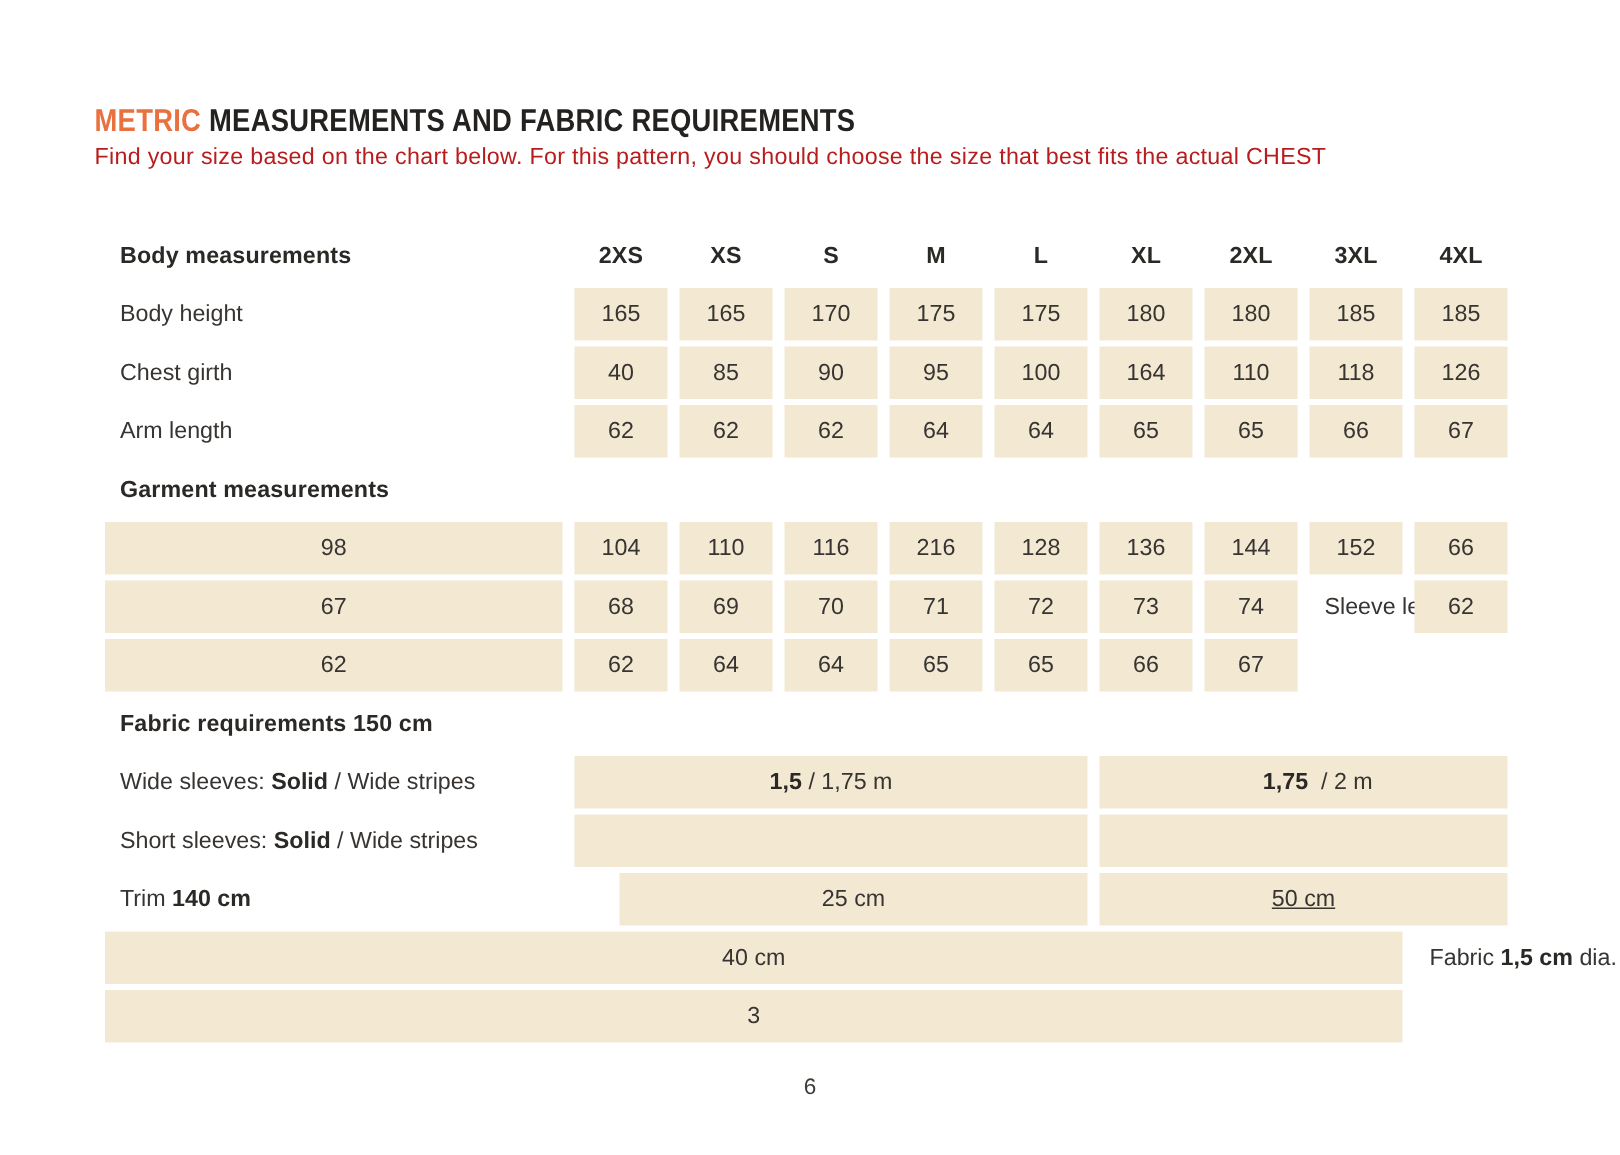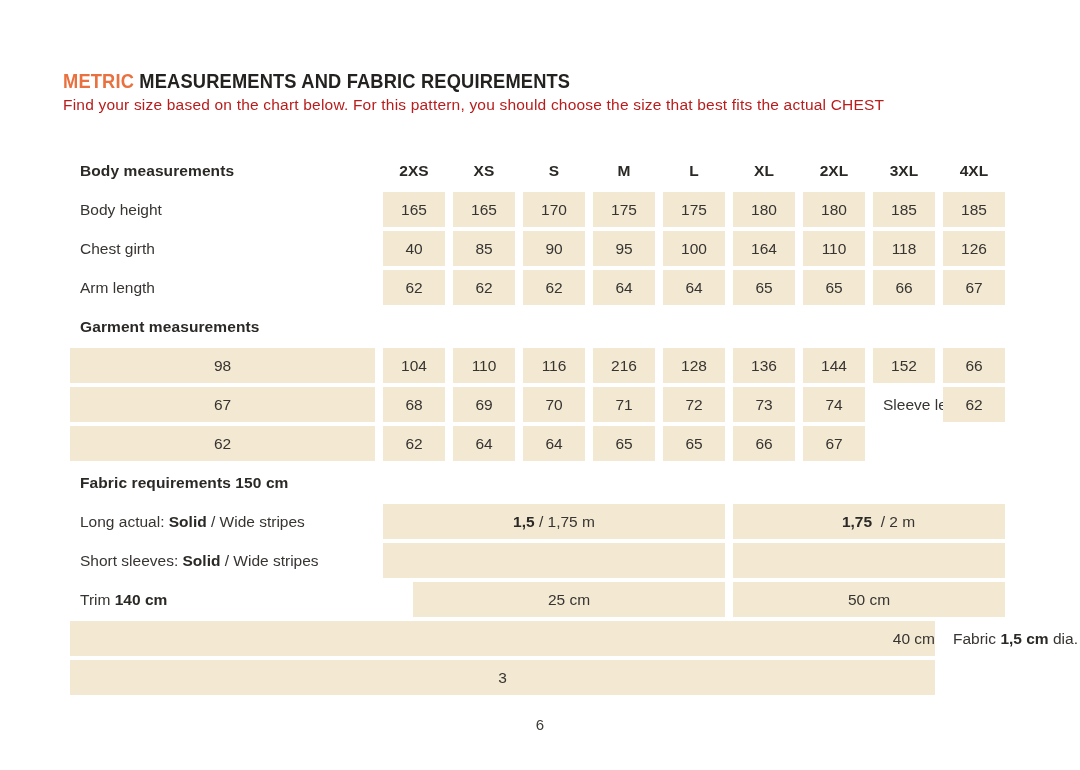--- a/index.html
+++ b/index.html
@@ -156,7 +156,7 @@
         <span class="b">Fabric requirements 150 cm</span>
       </div>
       <div class="cell label span">
-        <span>Long actual: </span>
+        <span>Wide sleeves: </span>
         <span class="b">Solid</span>
         <span> / Wide stripes</span>
       </div>

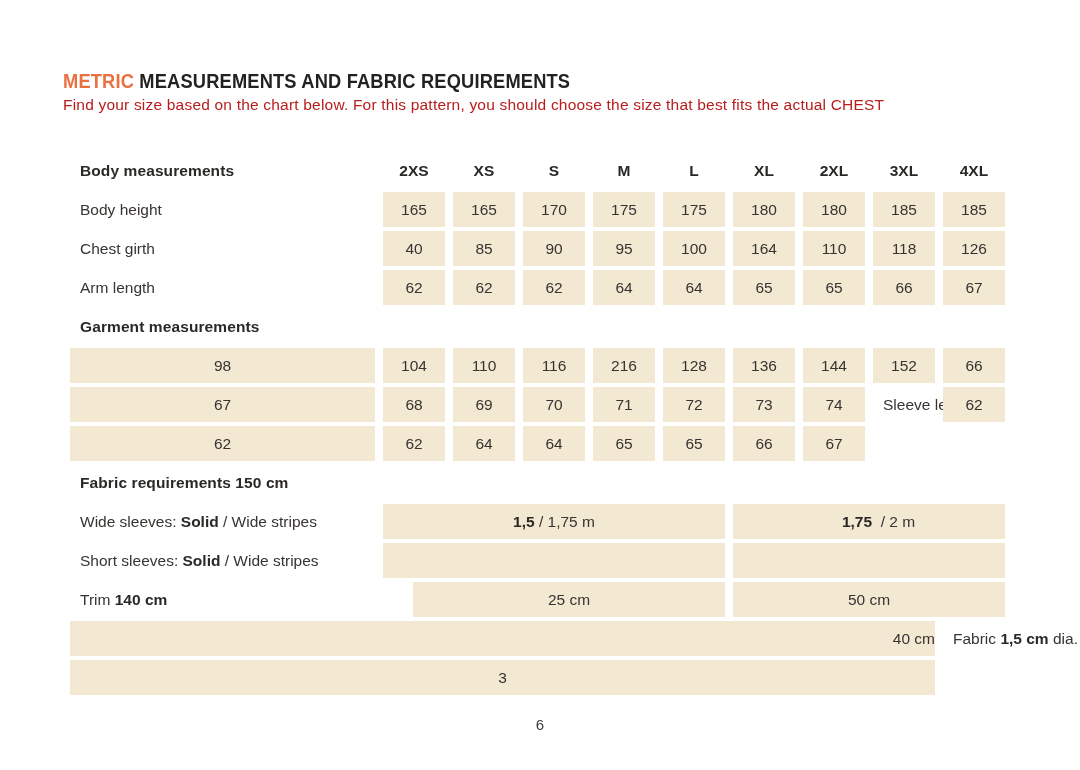--- a/index.html
+++ b/index.html
@@ -182,7 +182,7 @@
       <div class="cell val bg" style="grid-column: span 5; margin-left: 30px;">
         <span>25 cm</span>
       </div>
-      <div class="cell val bg" style="grid-column: span 4;">
+      <div class="cell val bg" style="grid-column: span 4; text-decoration: underline;">
         <span>50 cm</span>
       </div>
       <div class="cell val bg" style="grid-column: span 9; justify-content: flex-end;">

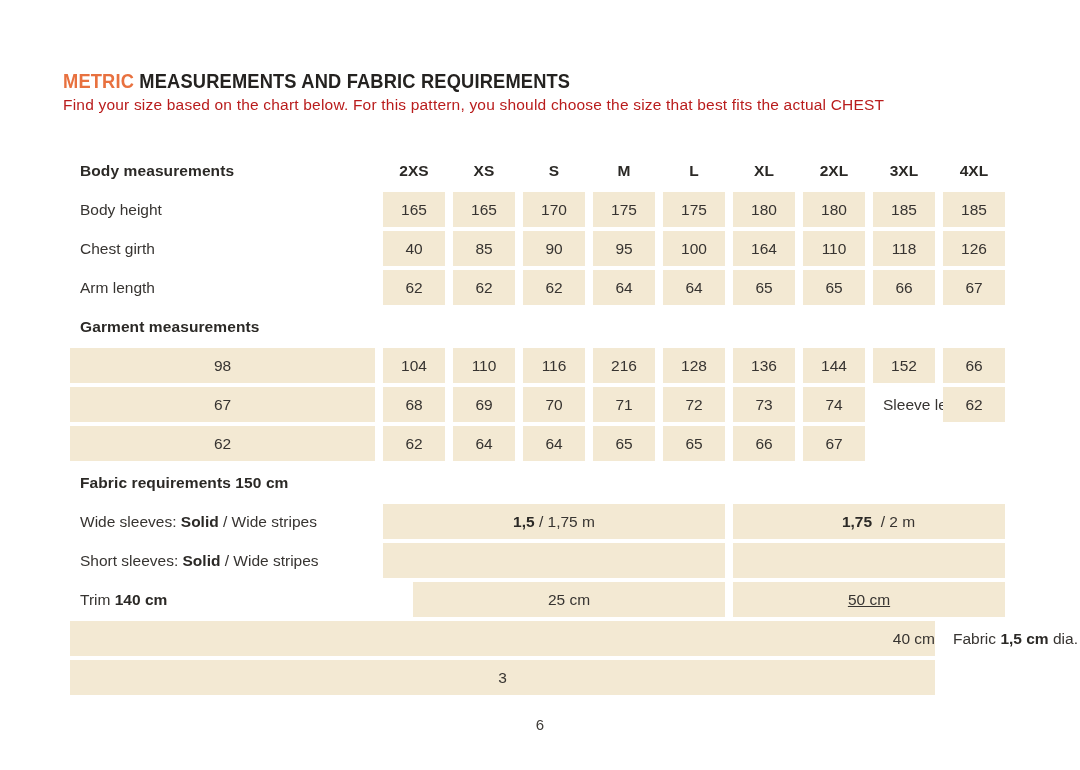--- a/index.html
+++ b/index.html
@@ -185,7 +185,7 @@
       <div class="cell val bg" style="grid-column: span 4; text-decoration: underline;">
         <span>50 cm</span>
       </div>
-      <div class="cell val bg" style="grid-column: span 9; justify-content: flex-end;">
+      <div class="cell val bg" style="grid-column: span 9;">
         <span>40 cm</span>
       </div>
       <div class="cell label span">

